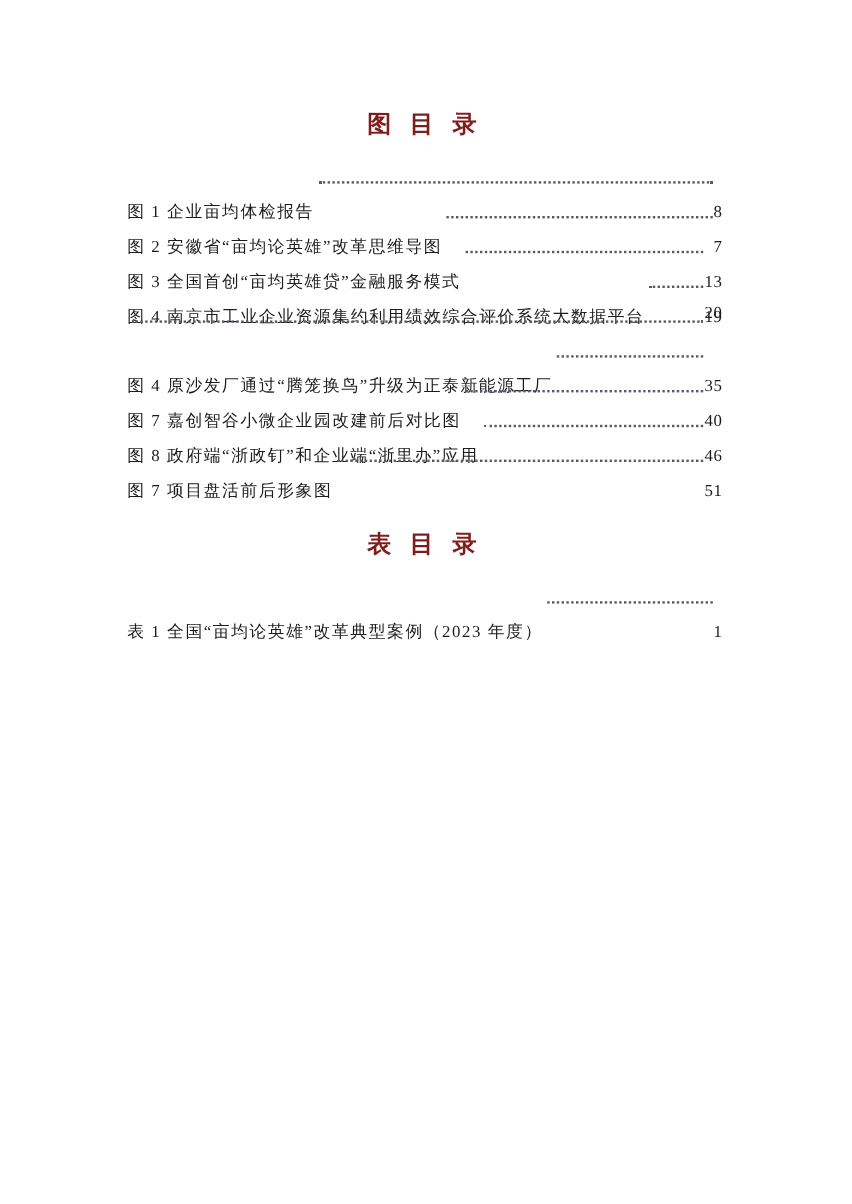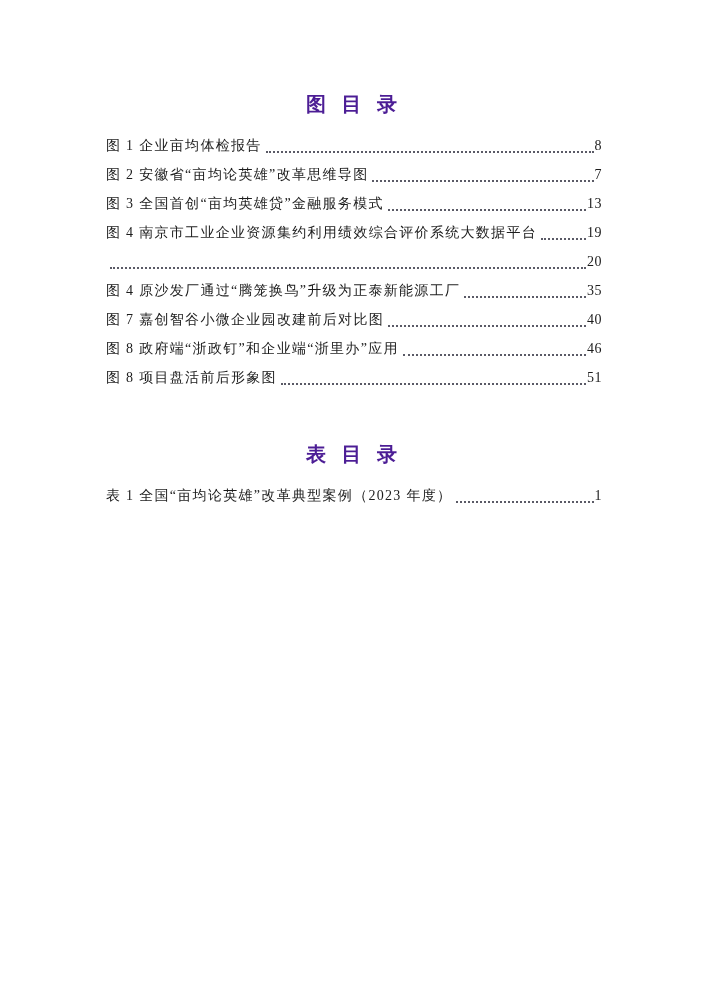--- a/index.html
+++ b/index.html
@@ -24,7 +24,7 @@
     font-weight: 700;
     font-size: 20px;
     letter-spacing: 5px;
-    color: #4c1d95;
+    color: #7f1d1d;
     margin: 0 0 15px 0;
     line-height: 24px;
   }

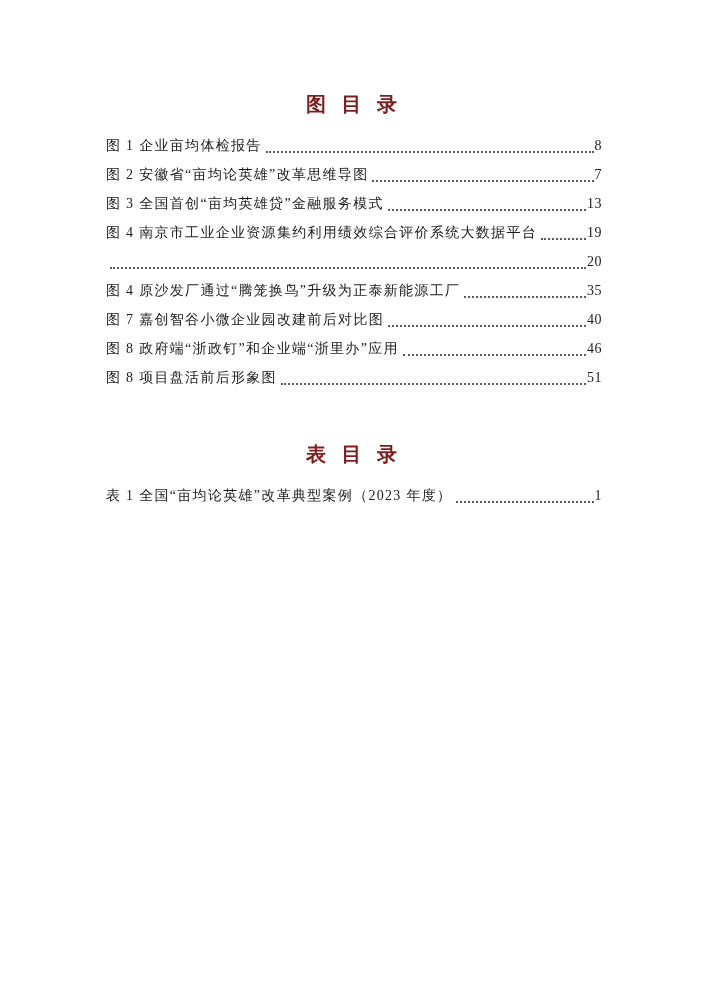--- a/index.html
+++ b/index.html
@@ -42,6 +42,7 @@
   .toc-text {
     letter-spacing: 1.3px;
     flex: 0 0 auto;
+    margin-top: 32px;
   }
   .toc-leader {
     flex: 1 1 auto;

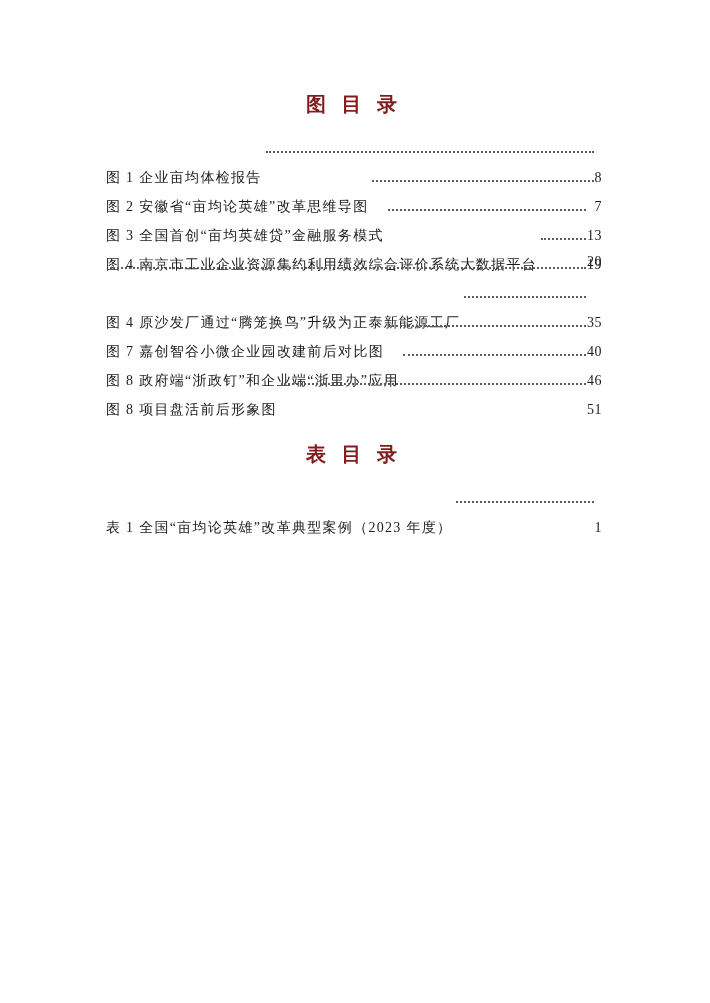--- a/index.html
+++ b/index.html
@@ -118,7 +118,7 @@
     </div>
 
     <div class="toc-row">
-      <span class="toc-text">图 8 项目盘活前后形象图</span>
+      <span class="toc-text">图 7 项目盘活前后形象图</span>
       <span class="toc-leader"></span>
       <span class="toc-page">51</span>
     </div>

